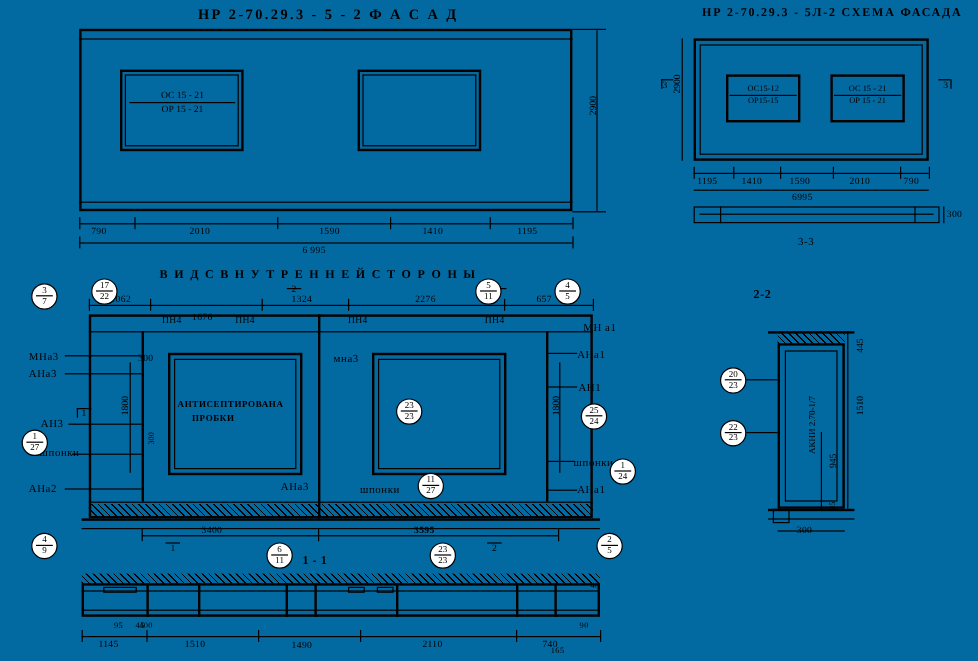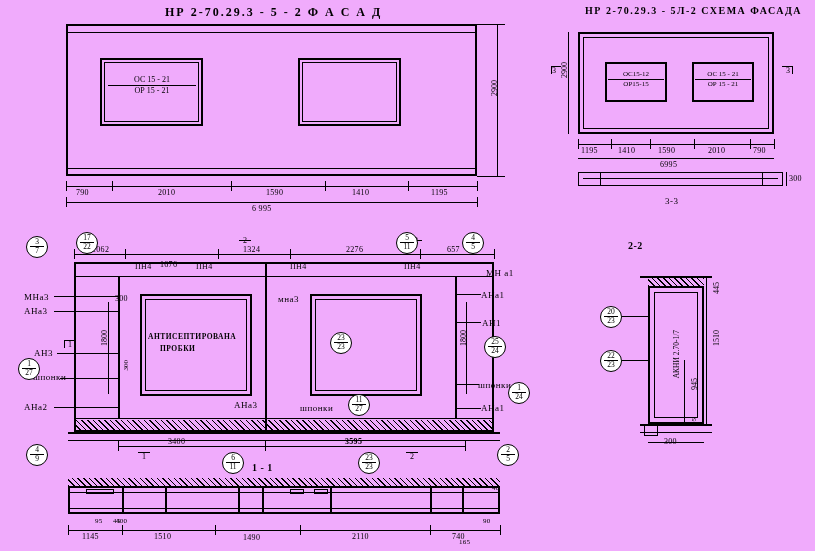--- a/index.html
+++ b/index.html
@@ -11,7 +11,7 @@
     position: relative;
     width: 815px;
     height: 551px;
-    background: #f0abfc;
+    background: #0369a1;
     font-family: "Liberation Serif", serif;
     color: #000000;
     overflow: hidden;

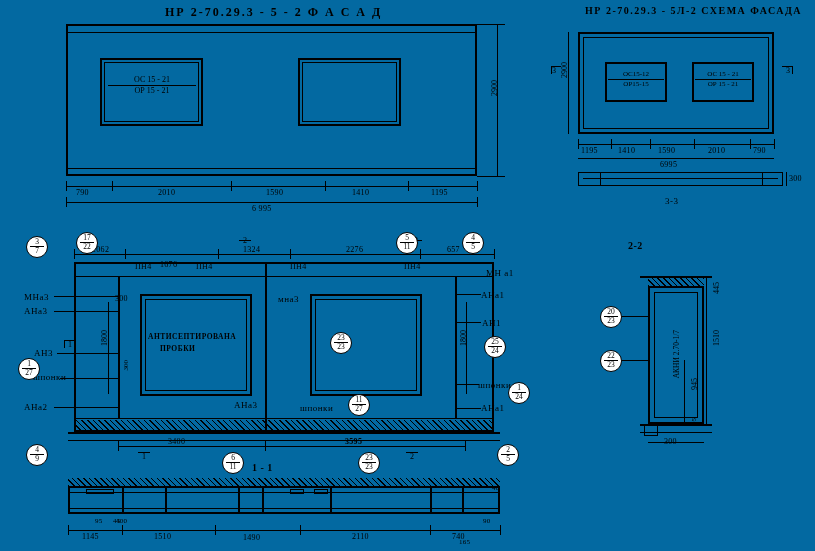--- a/index.html
+++ b/index.html
@@ -207,6 +207,7 @@
   <div class="dim" style="left:789px; top:174px;">300</div>
   <div class="vline" style="left:786px; top:172px; height:14px;"></div>
 
+  <div class="subttl" style="left:133px; top:224px;">В И Д   С   В Н У Т Р Е Н Н Е Й   С Т О Р О Н Ы</div>
 
   <div class="rect2" style="left:74px; top:262px; width:420px; height:170px;"></div>
   <div class="hline" style="left:74px; top:276px; width:420px;"></div>

